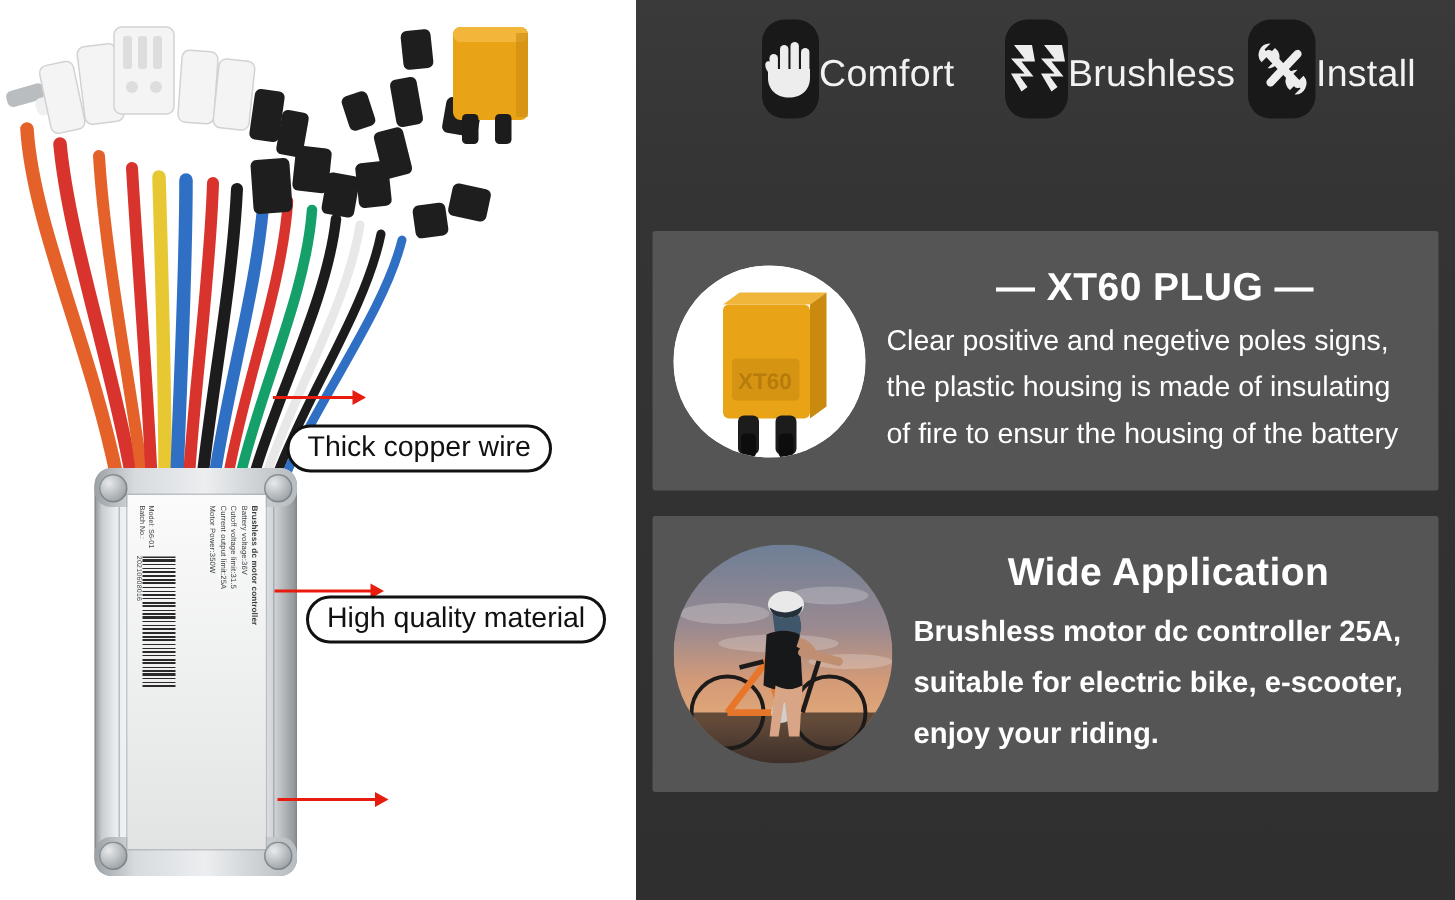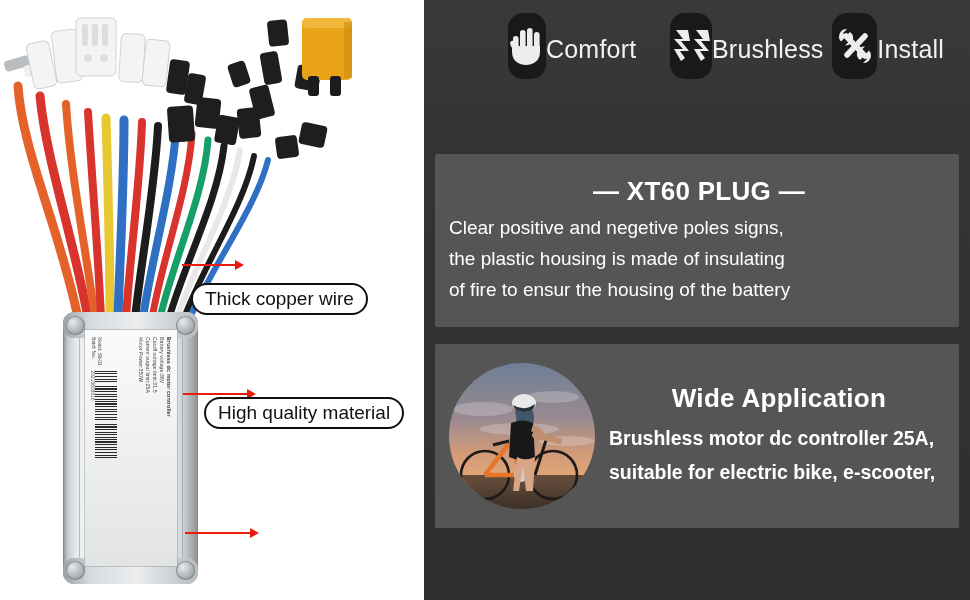--- a/index.html
+++ b/index.html
@@ -375,6 +375,22 @@
     </div>
 
     <div class="card xt60">
+      <div class="card-media">
+        <svg class="xt60-art" viewBox="0 0 128 128">
+          <rect x="0" y="0" width="128" height="128" fill="#ffffff"></rect>
+          <g>
+            <rect x="33" y="26" width="58" height="76" rx="4" fill="#e8a317"></rect>
+            <polygon points="33,26 44,18 102,18 91,26" fill="#f0b63c"></polygon>
+            <polygon points="91,26 102,18 102,94 91,102" fill="#c98a0f"></polygon>
+            <rect x="39" y="62" width="45" height="28" rx="3" fill="#d59412"></rect>
+            <text x="61" y="82" font-family="'Liberation Sans',sans-serif" font-size="15" font-weight="bold" fill="#b87c0c" text-anchor="middle">XT60</text>
+            <rect x="43" y="100" width="14" height="26" rx="4" fill="#1c1c1c"></rect>
+            <rect x="68" y="100" width="14" height="26" rx="4" fill="#1c1c1c"></rect>
+            <rect x="45" y="112" width="10" height="16" rx="3" fill="#0d0d0d"></rect>
+            <rect x="70" y="112" width="10" height="16" rx="3" fill="#0d0d0d"></rect>
+          </g>
+        </svg>
+      </div>
       <div class="card-text">
         <div class="card-title">— XT60 PLUG —</div>
         <div class="card-line">Clear positive and negetive poles signs,</div>

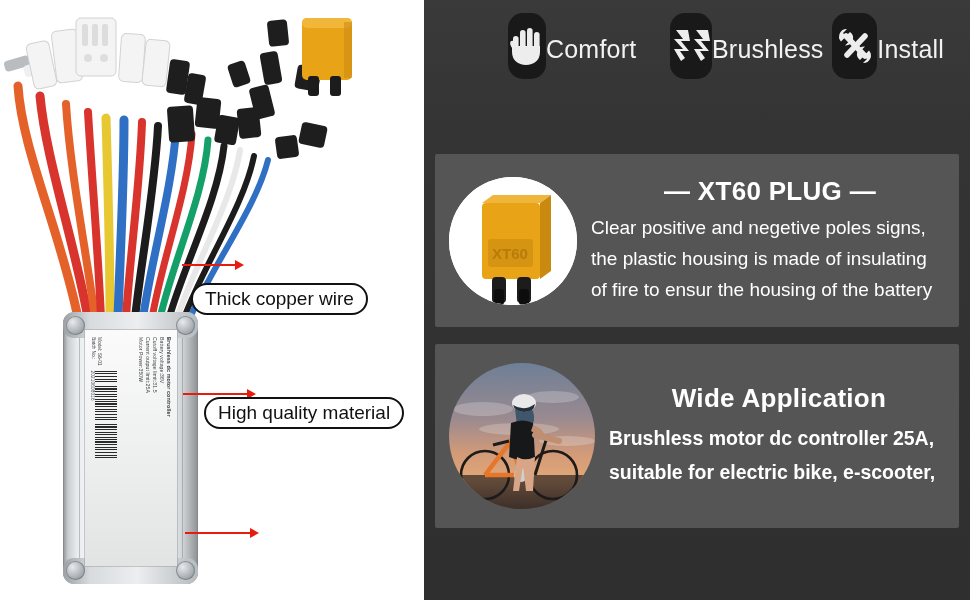--- a/index.html
+++ b/index.html
@@ -449,6 +449,7 @@
         <div class="card-title">Wide Application</div>
         <div class="card-line">Brushless motor dc controller 25A,</div>
         <div class="card-line">suitable for electric bike, e-scooter,</div>
+        <div class="card-line">enjoy your riding.</div>
       </div>
     </div>
   </div>

